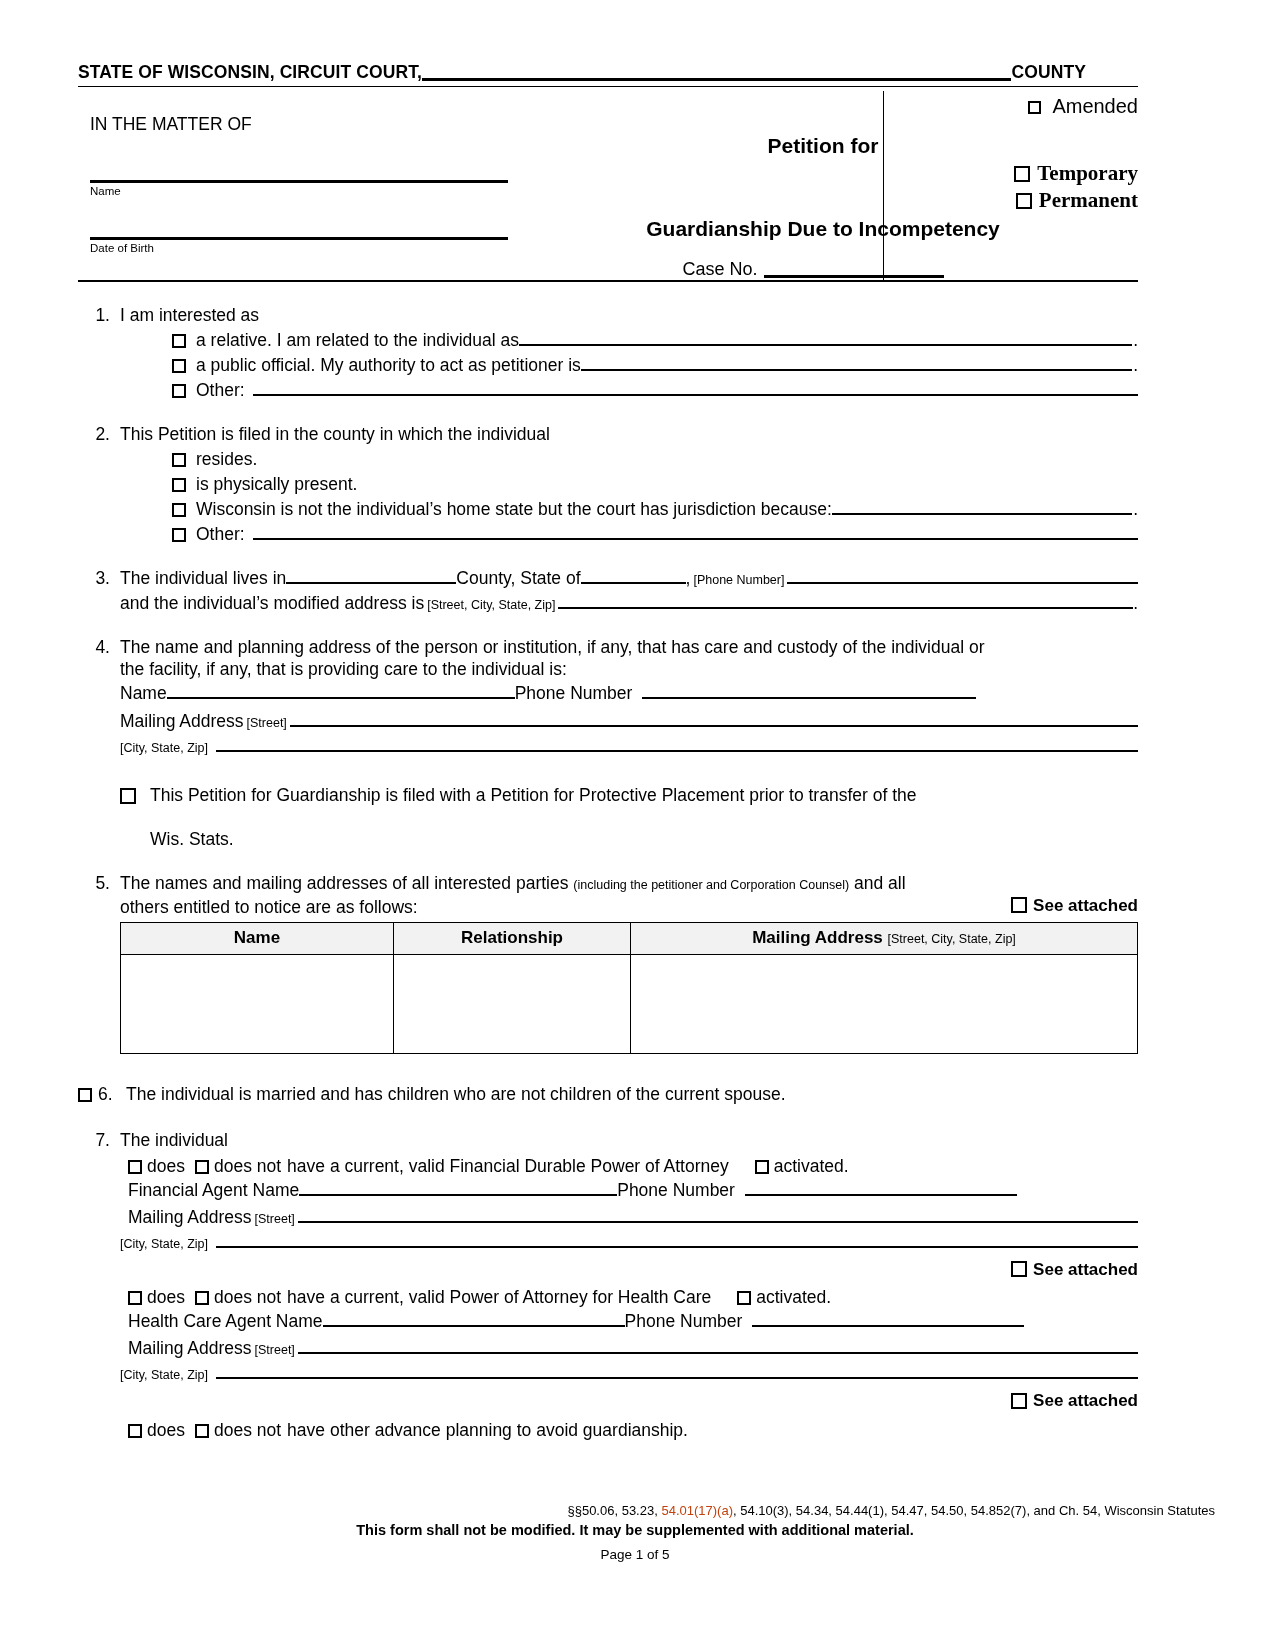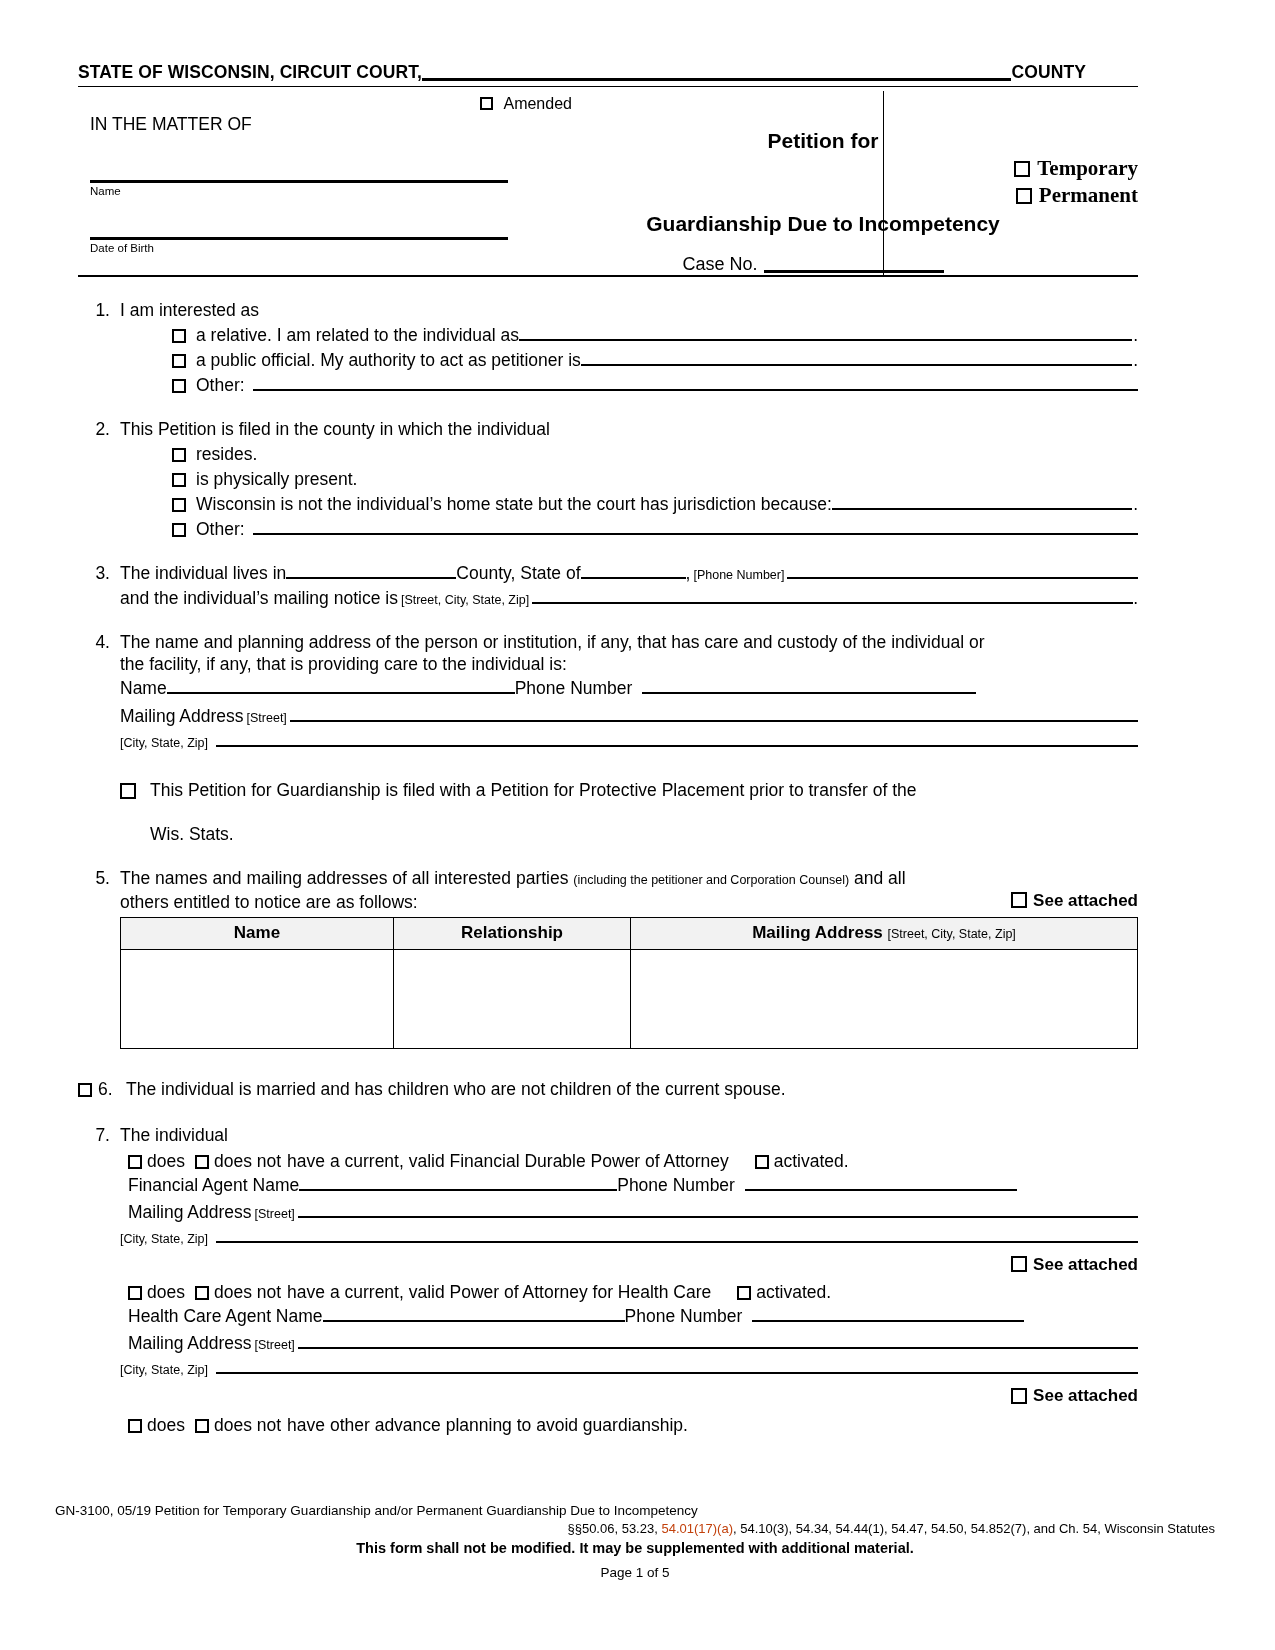--- a/index.html
+++ b/index.html
@@ -98,8 +98,8 @@
     position: relative;
   }
   .amended-row {
-    text-align: left;
-    font-size: 16px;
+    text-align: right;
+    font-size: 20px;
     margin-bottom: 14px;
     margin-left: -28px;
   }

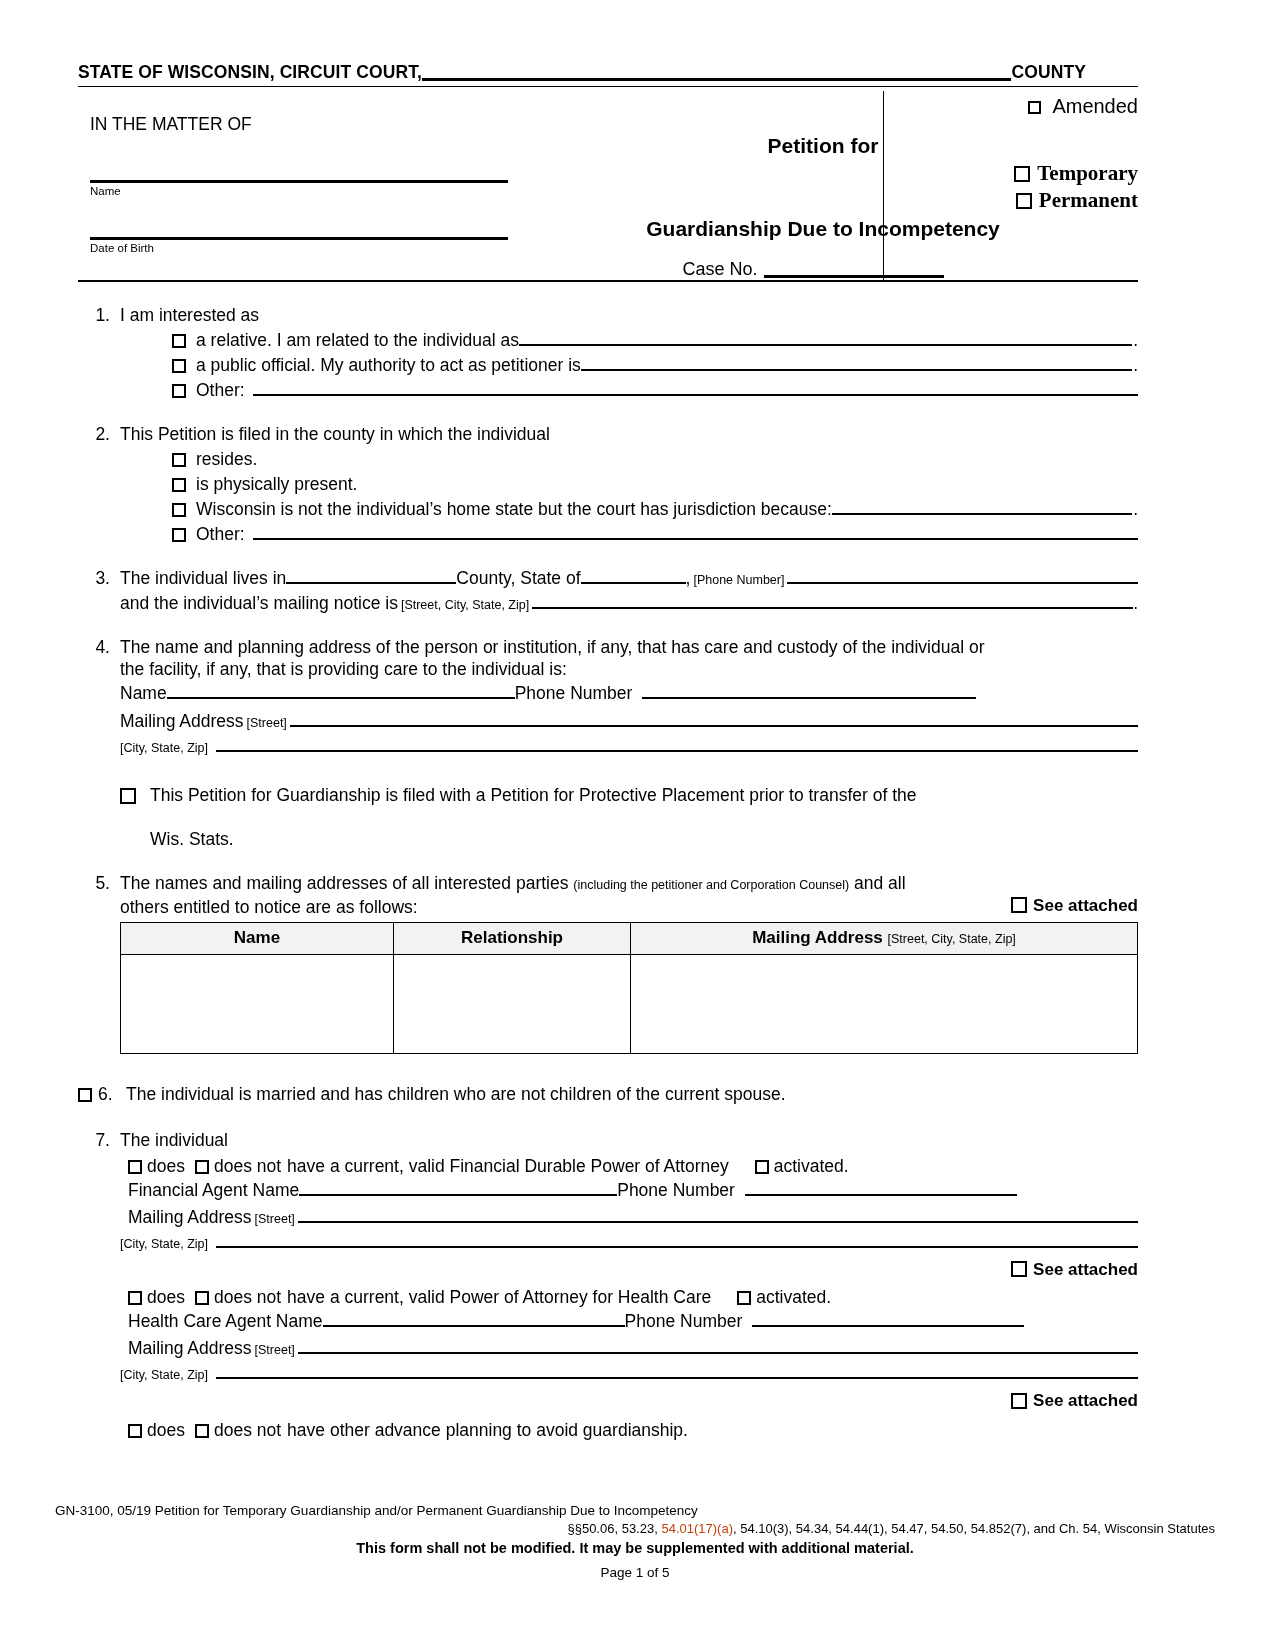--- a/index.html
+++ b/index.html
@@ -410,7 +410,7 @@
           <span class="rule rule-grow"></span>
         </div>
         <div class="line-flex" style="margin-top:3px">
-          <span>and the individual’s mailing notice is</span>
+          <span>and the individual’s modified address is</span>
           <span class="tiny tiny-pad">[Street, City, State, Zip]</span>
           <span class="rule rule-grow"></span>
           <span>.</span>

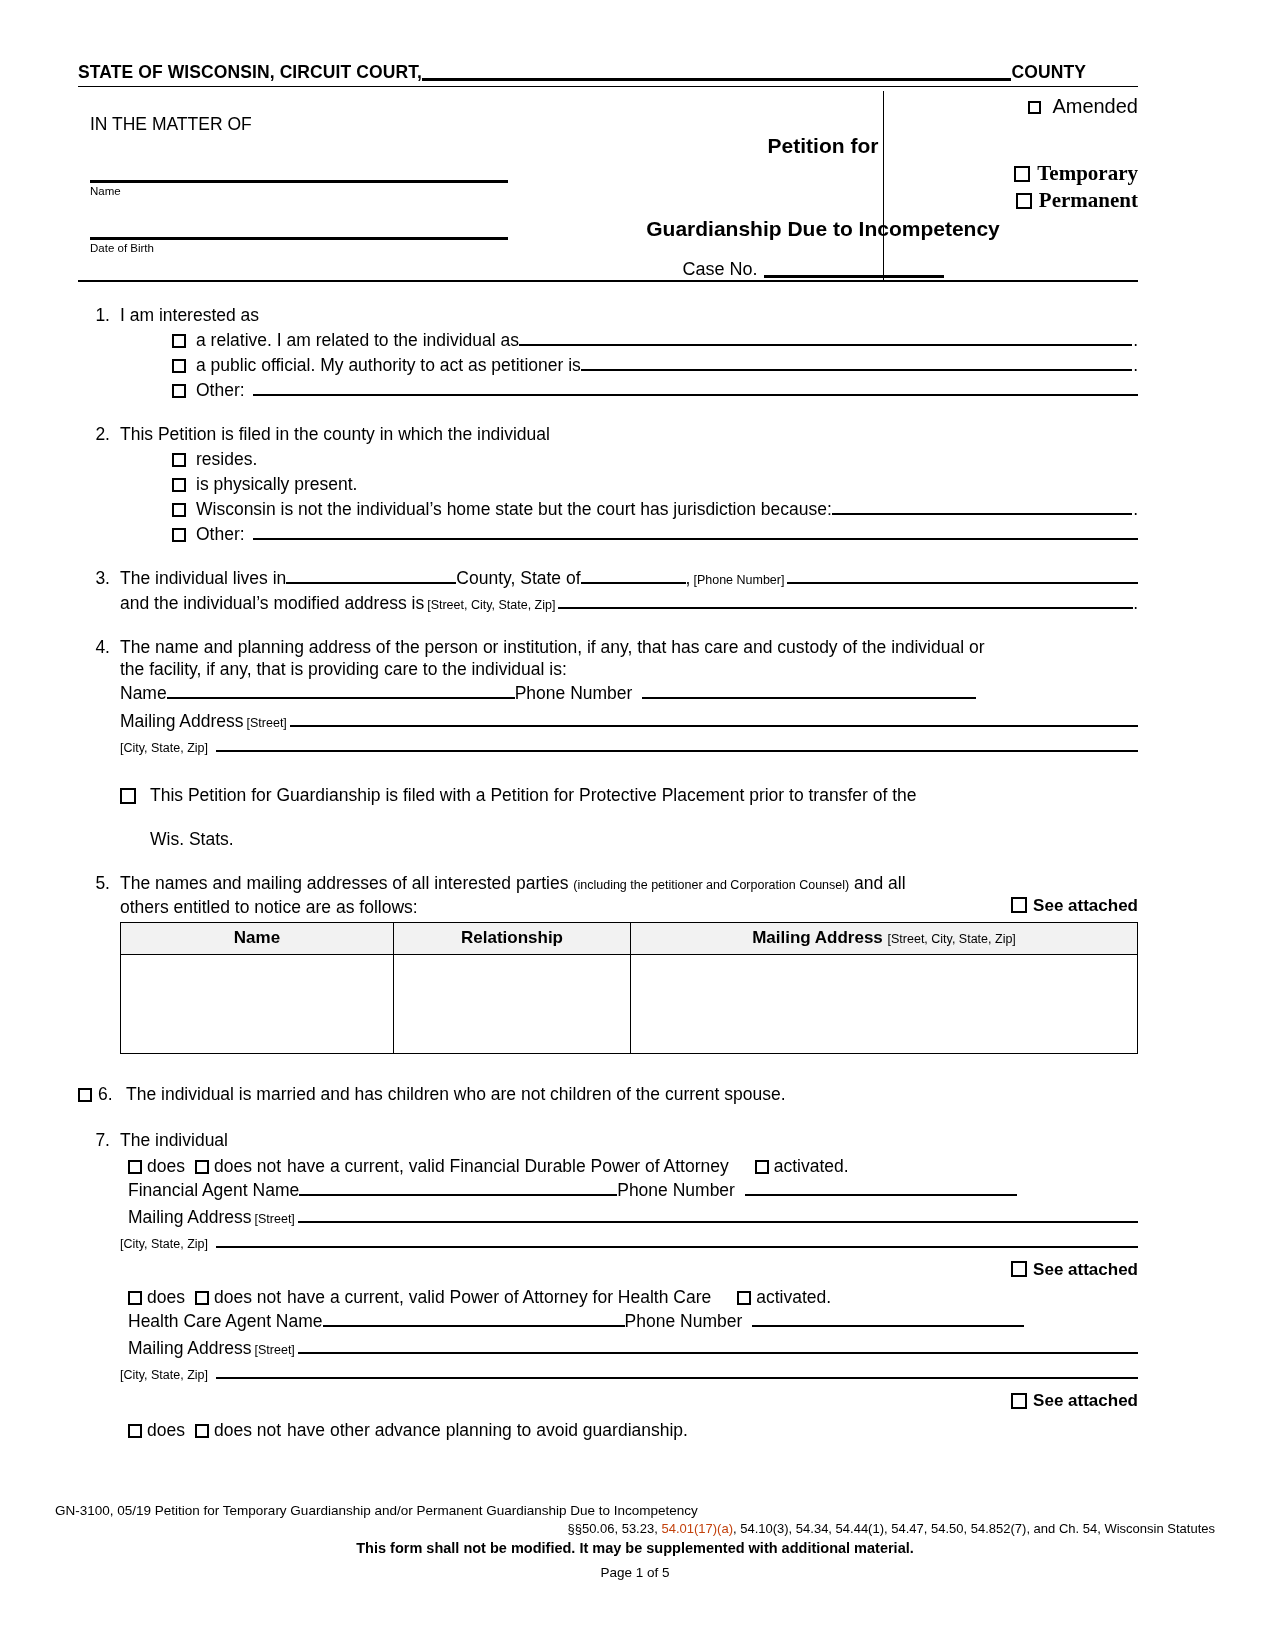--- a/index.html
+++ b/index.html
@@ -602,7 +602,6 @@
   </div>
 
   <div class="footer">
-    <div class="f1">GN-3100, 05/19 Petition for Temporary Guardianship and/or Permanent Guardianship Due to Incompetency</div>
     <div class="f2"><span>§§50.06, 53.23, </span><span class="grey">54.01(17)(a)</span><span>, 54.10(3), 54.34, 54.44(1), 54.47, 54.50, 54.852(7), and Ch. 54, Wisconsin Statutes</span></div>
     <div class="f3">This form shall not be modified. It may be supplemented with additional material.</div>
     <div class="f4">Page 1 of 5</div>

